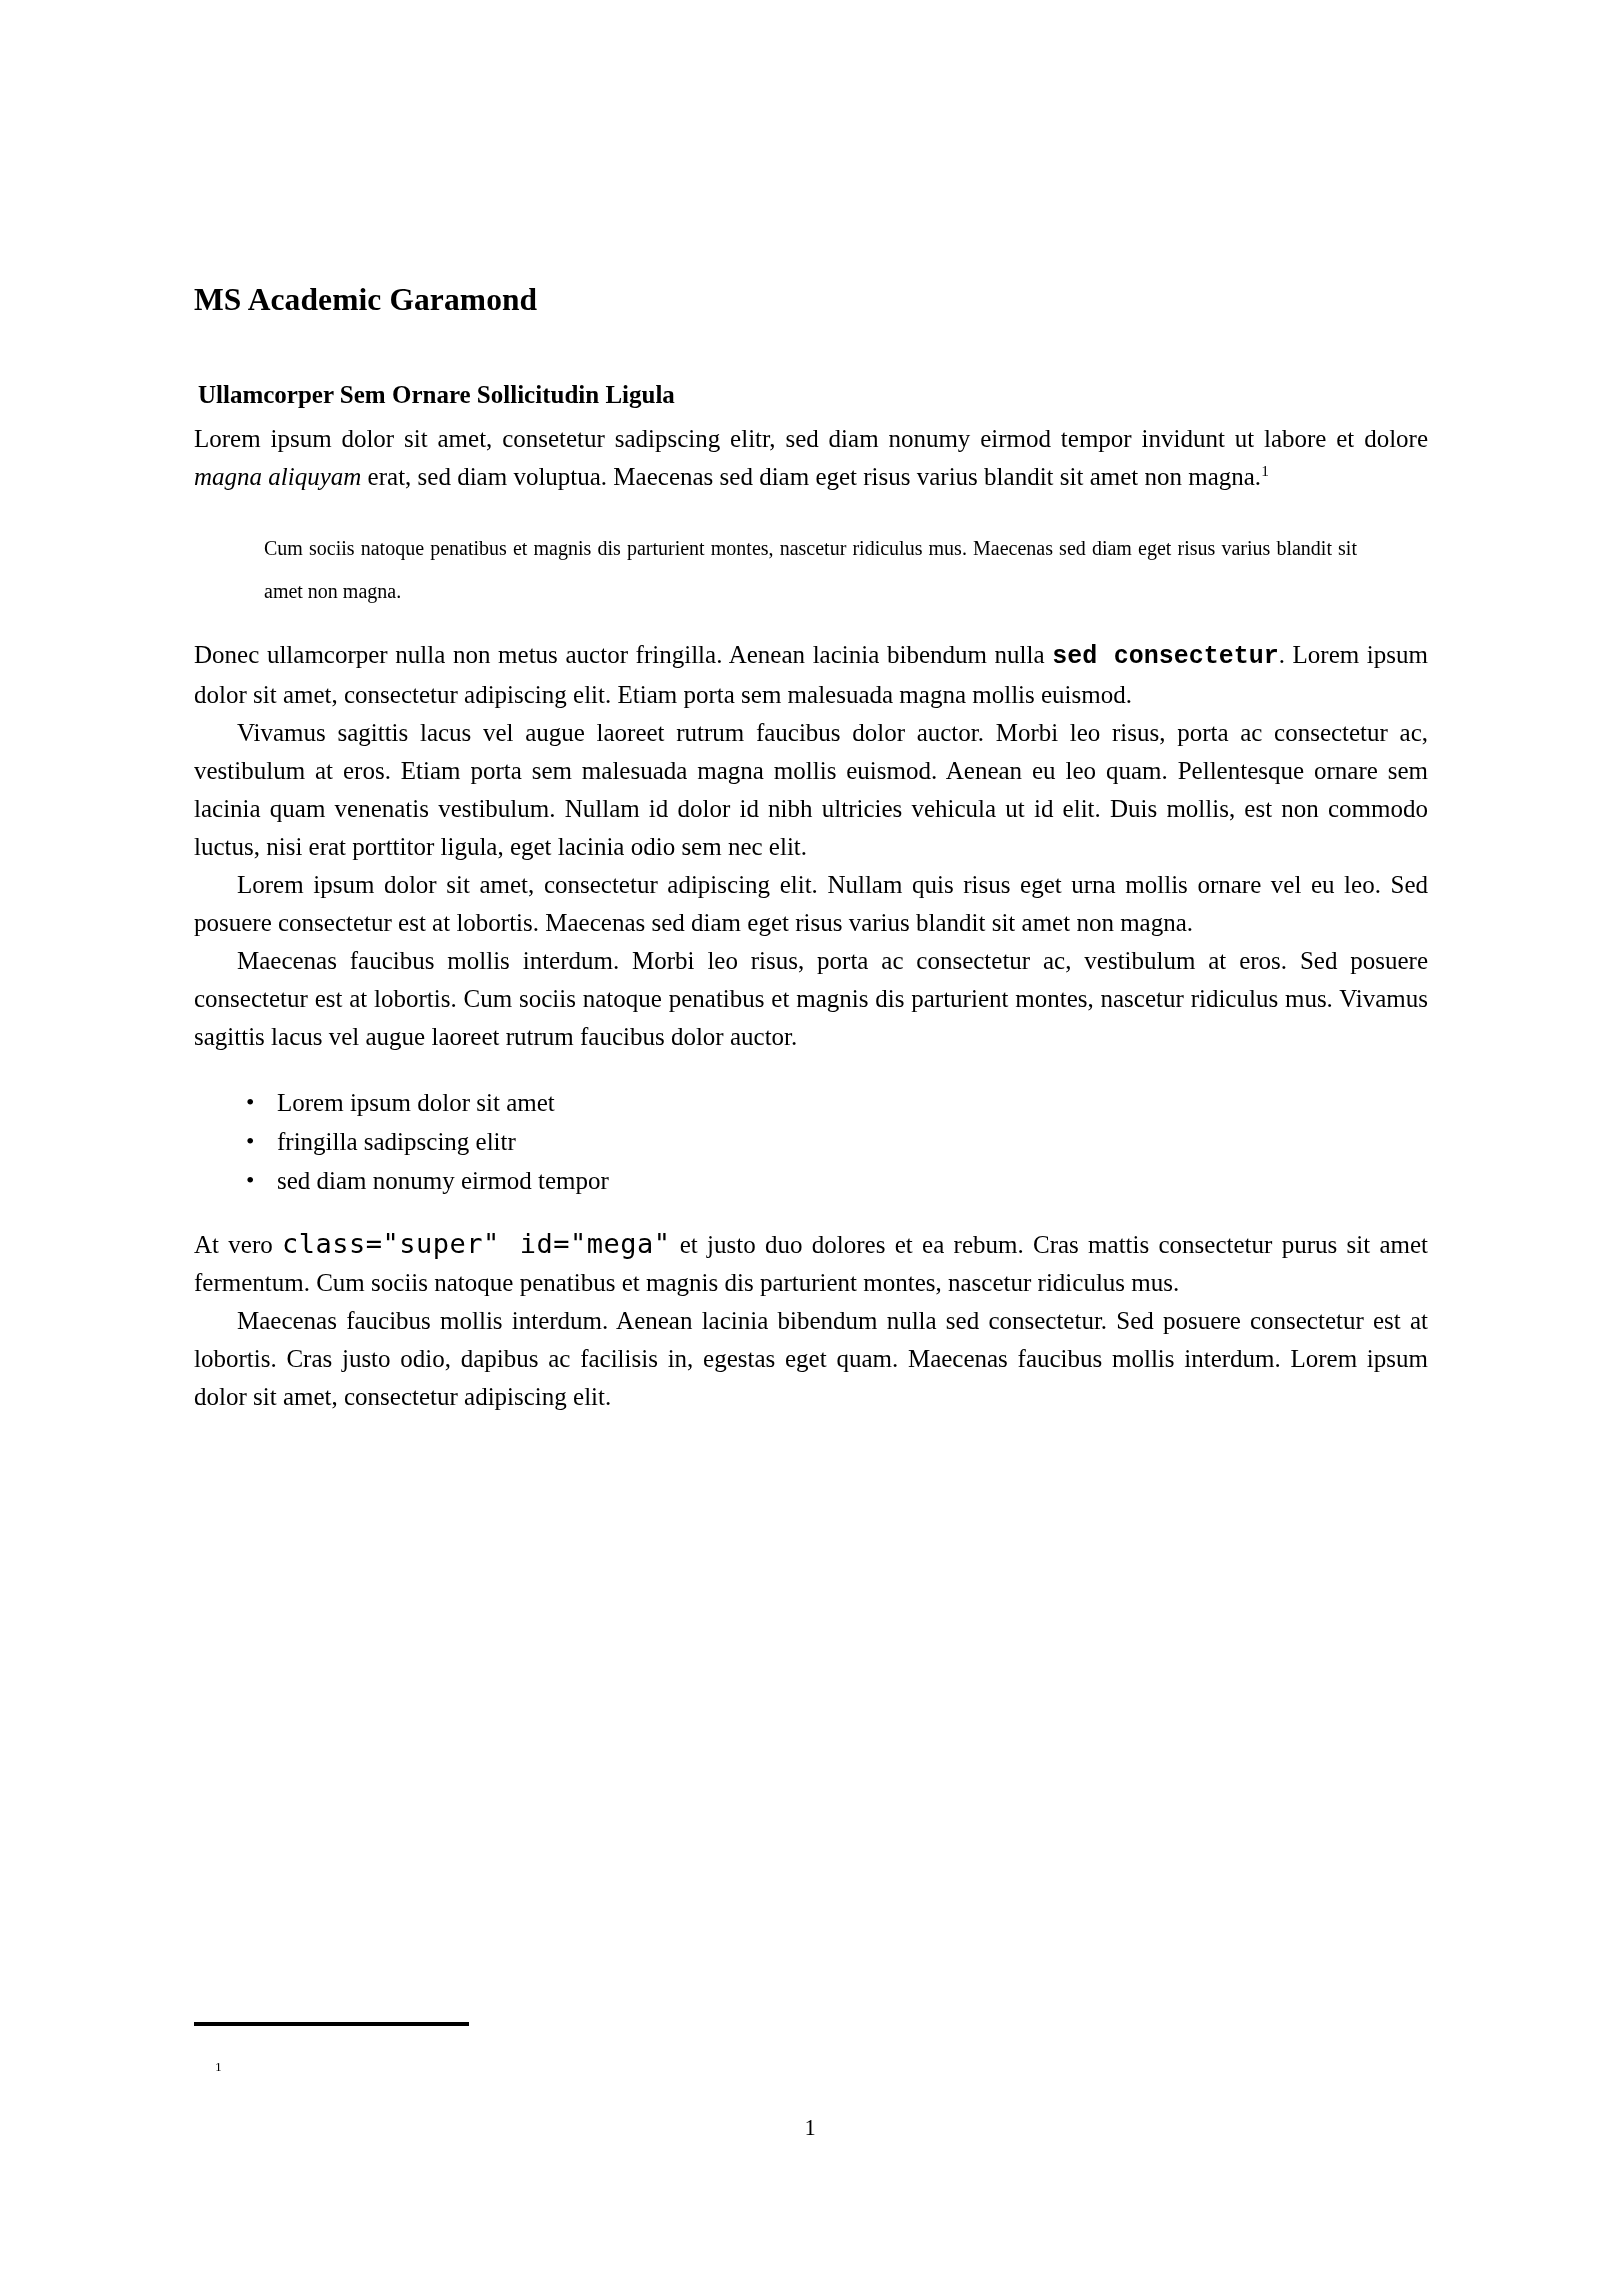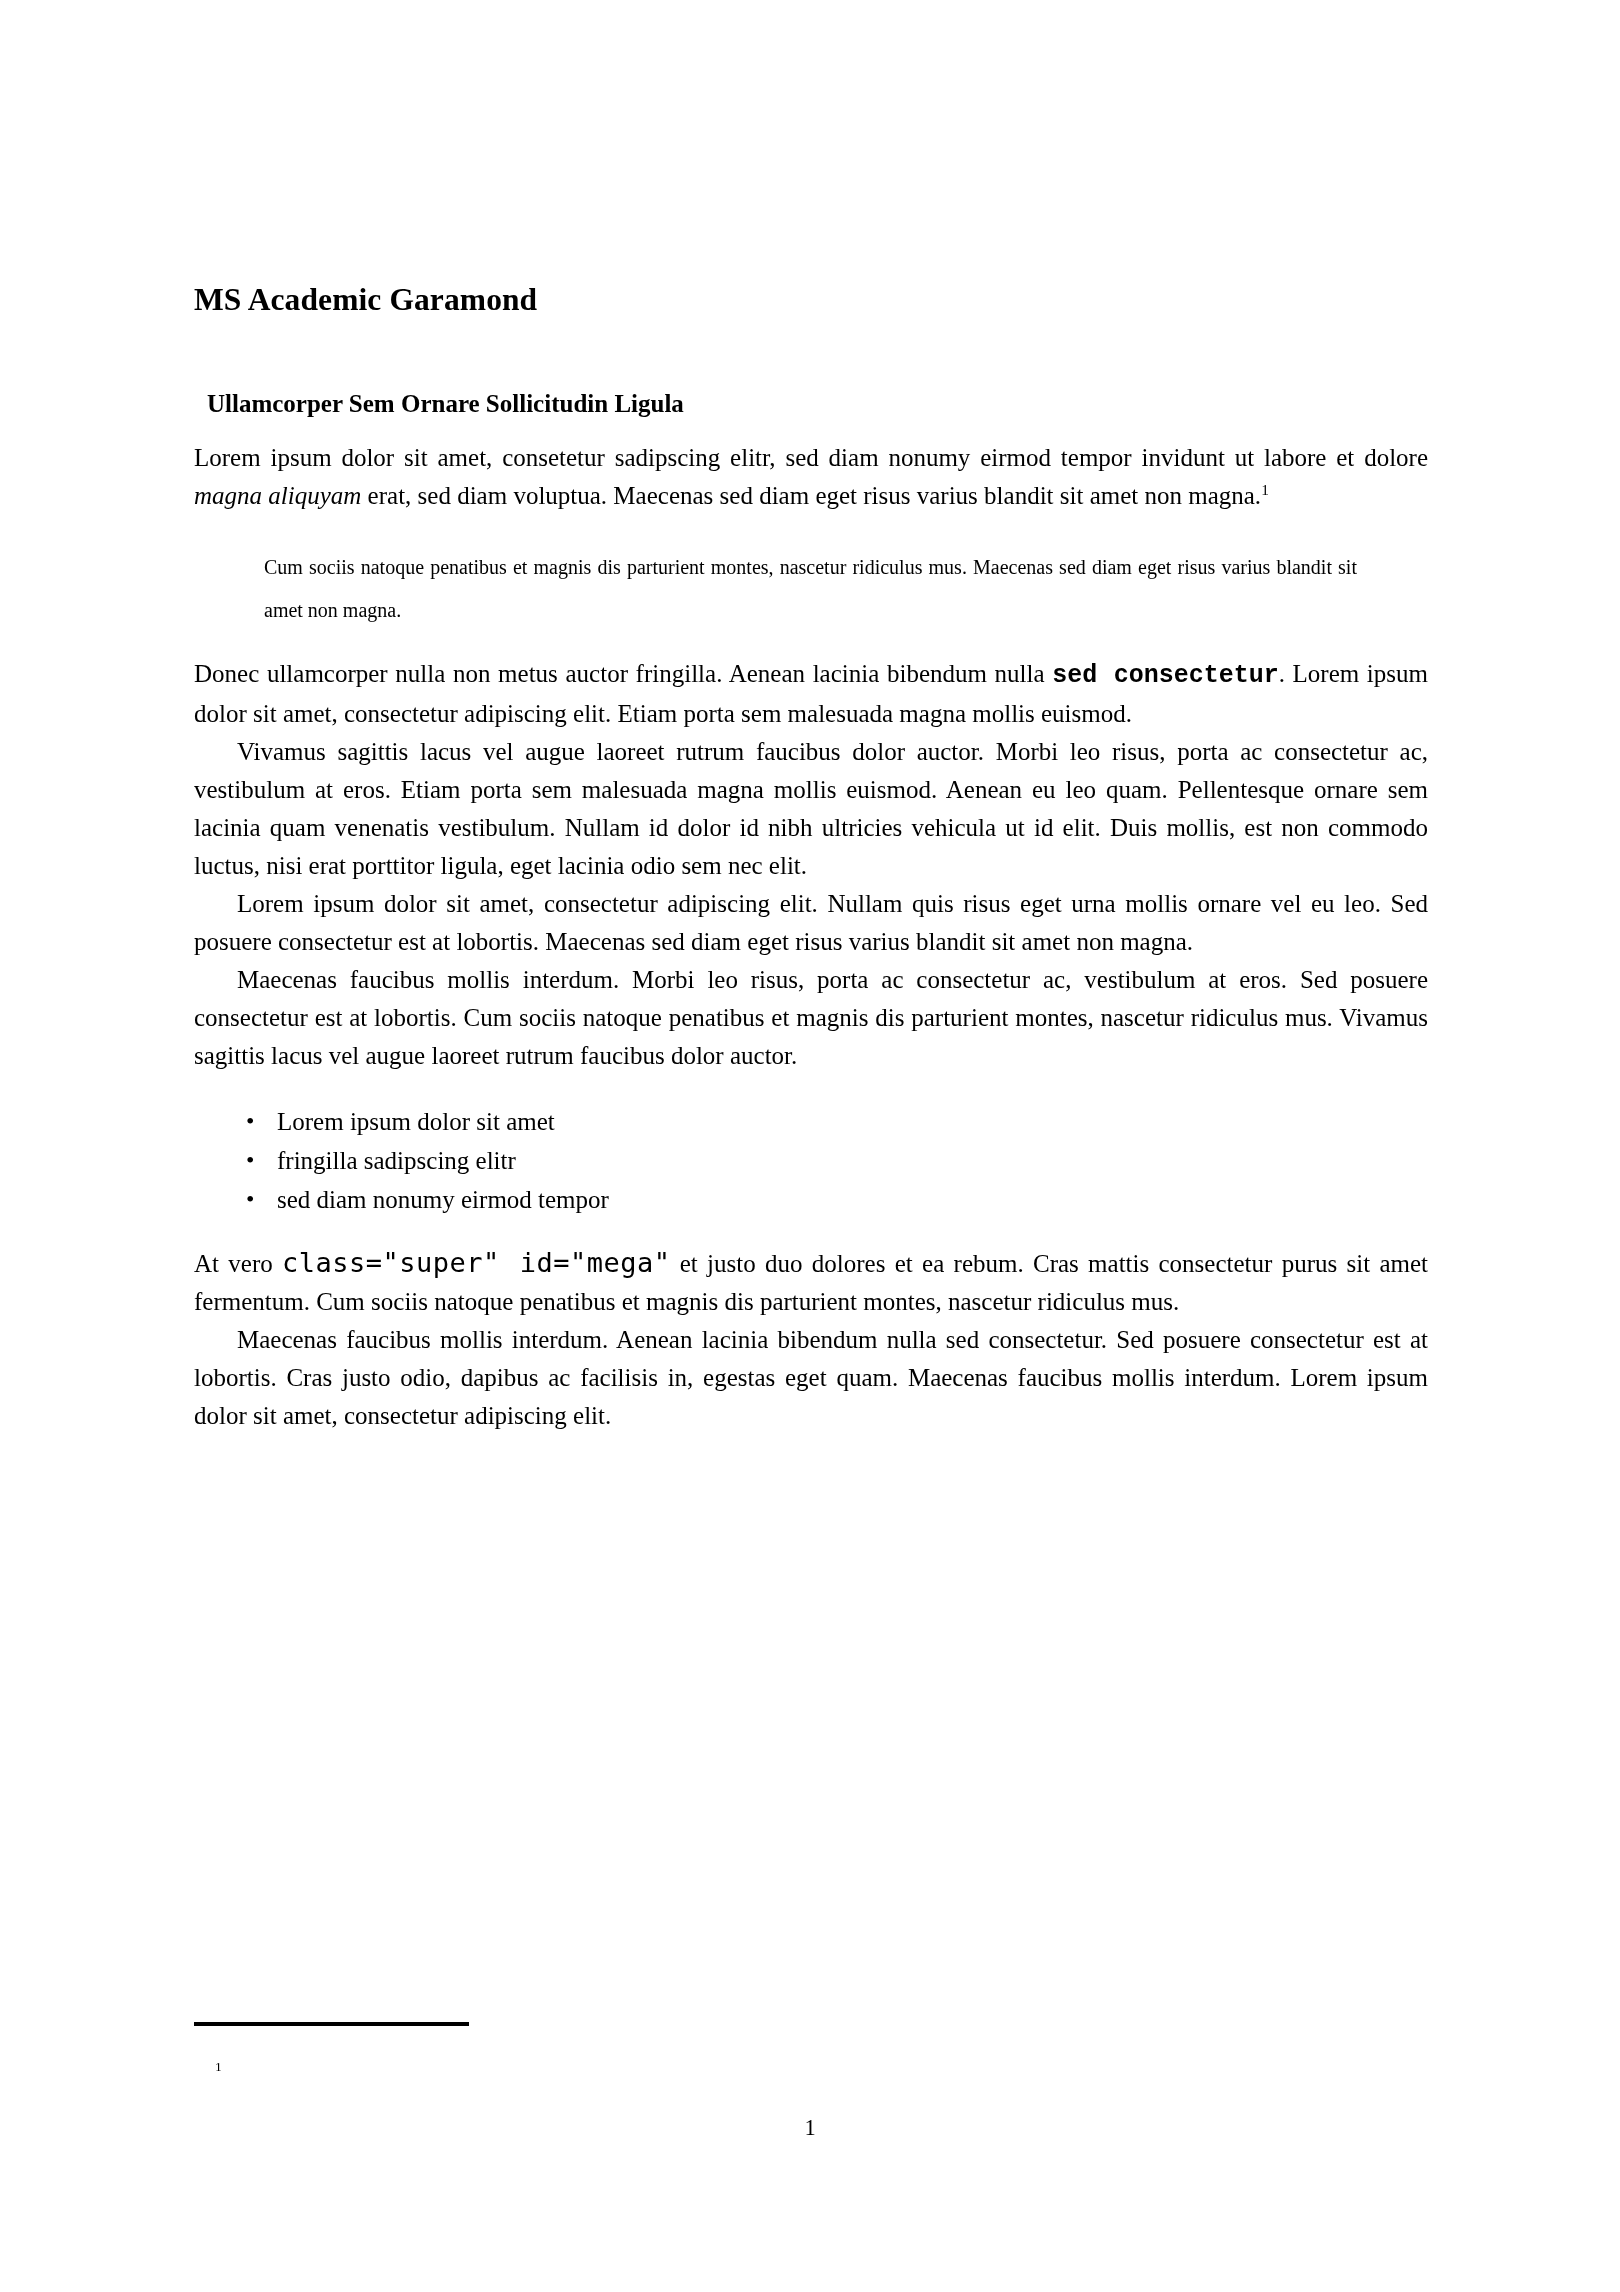--- a/index.html
+++ b/index.html
@@ -45,7 +45,7 @@
     font-size: 25px;
     font-weight: bold;
     line-height: 1.25;
-    margin: 13px;
+    margin: 4px;
     padding-top: 56px;
   }
 

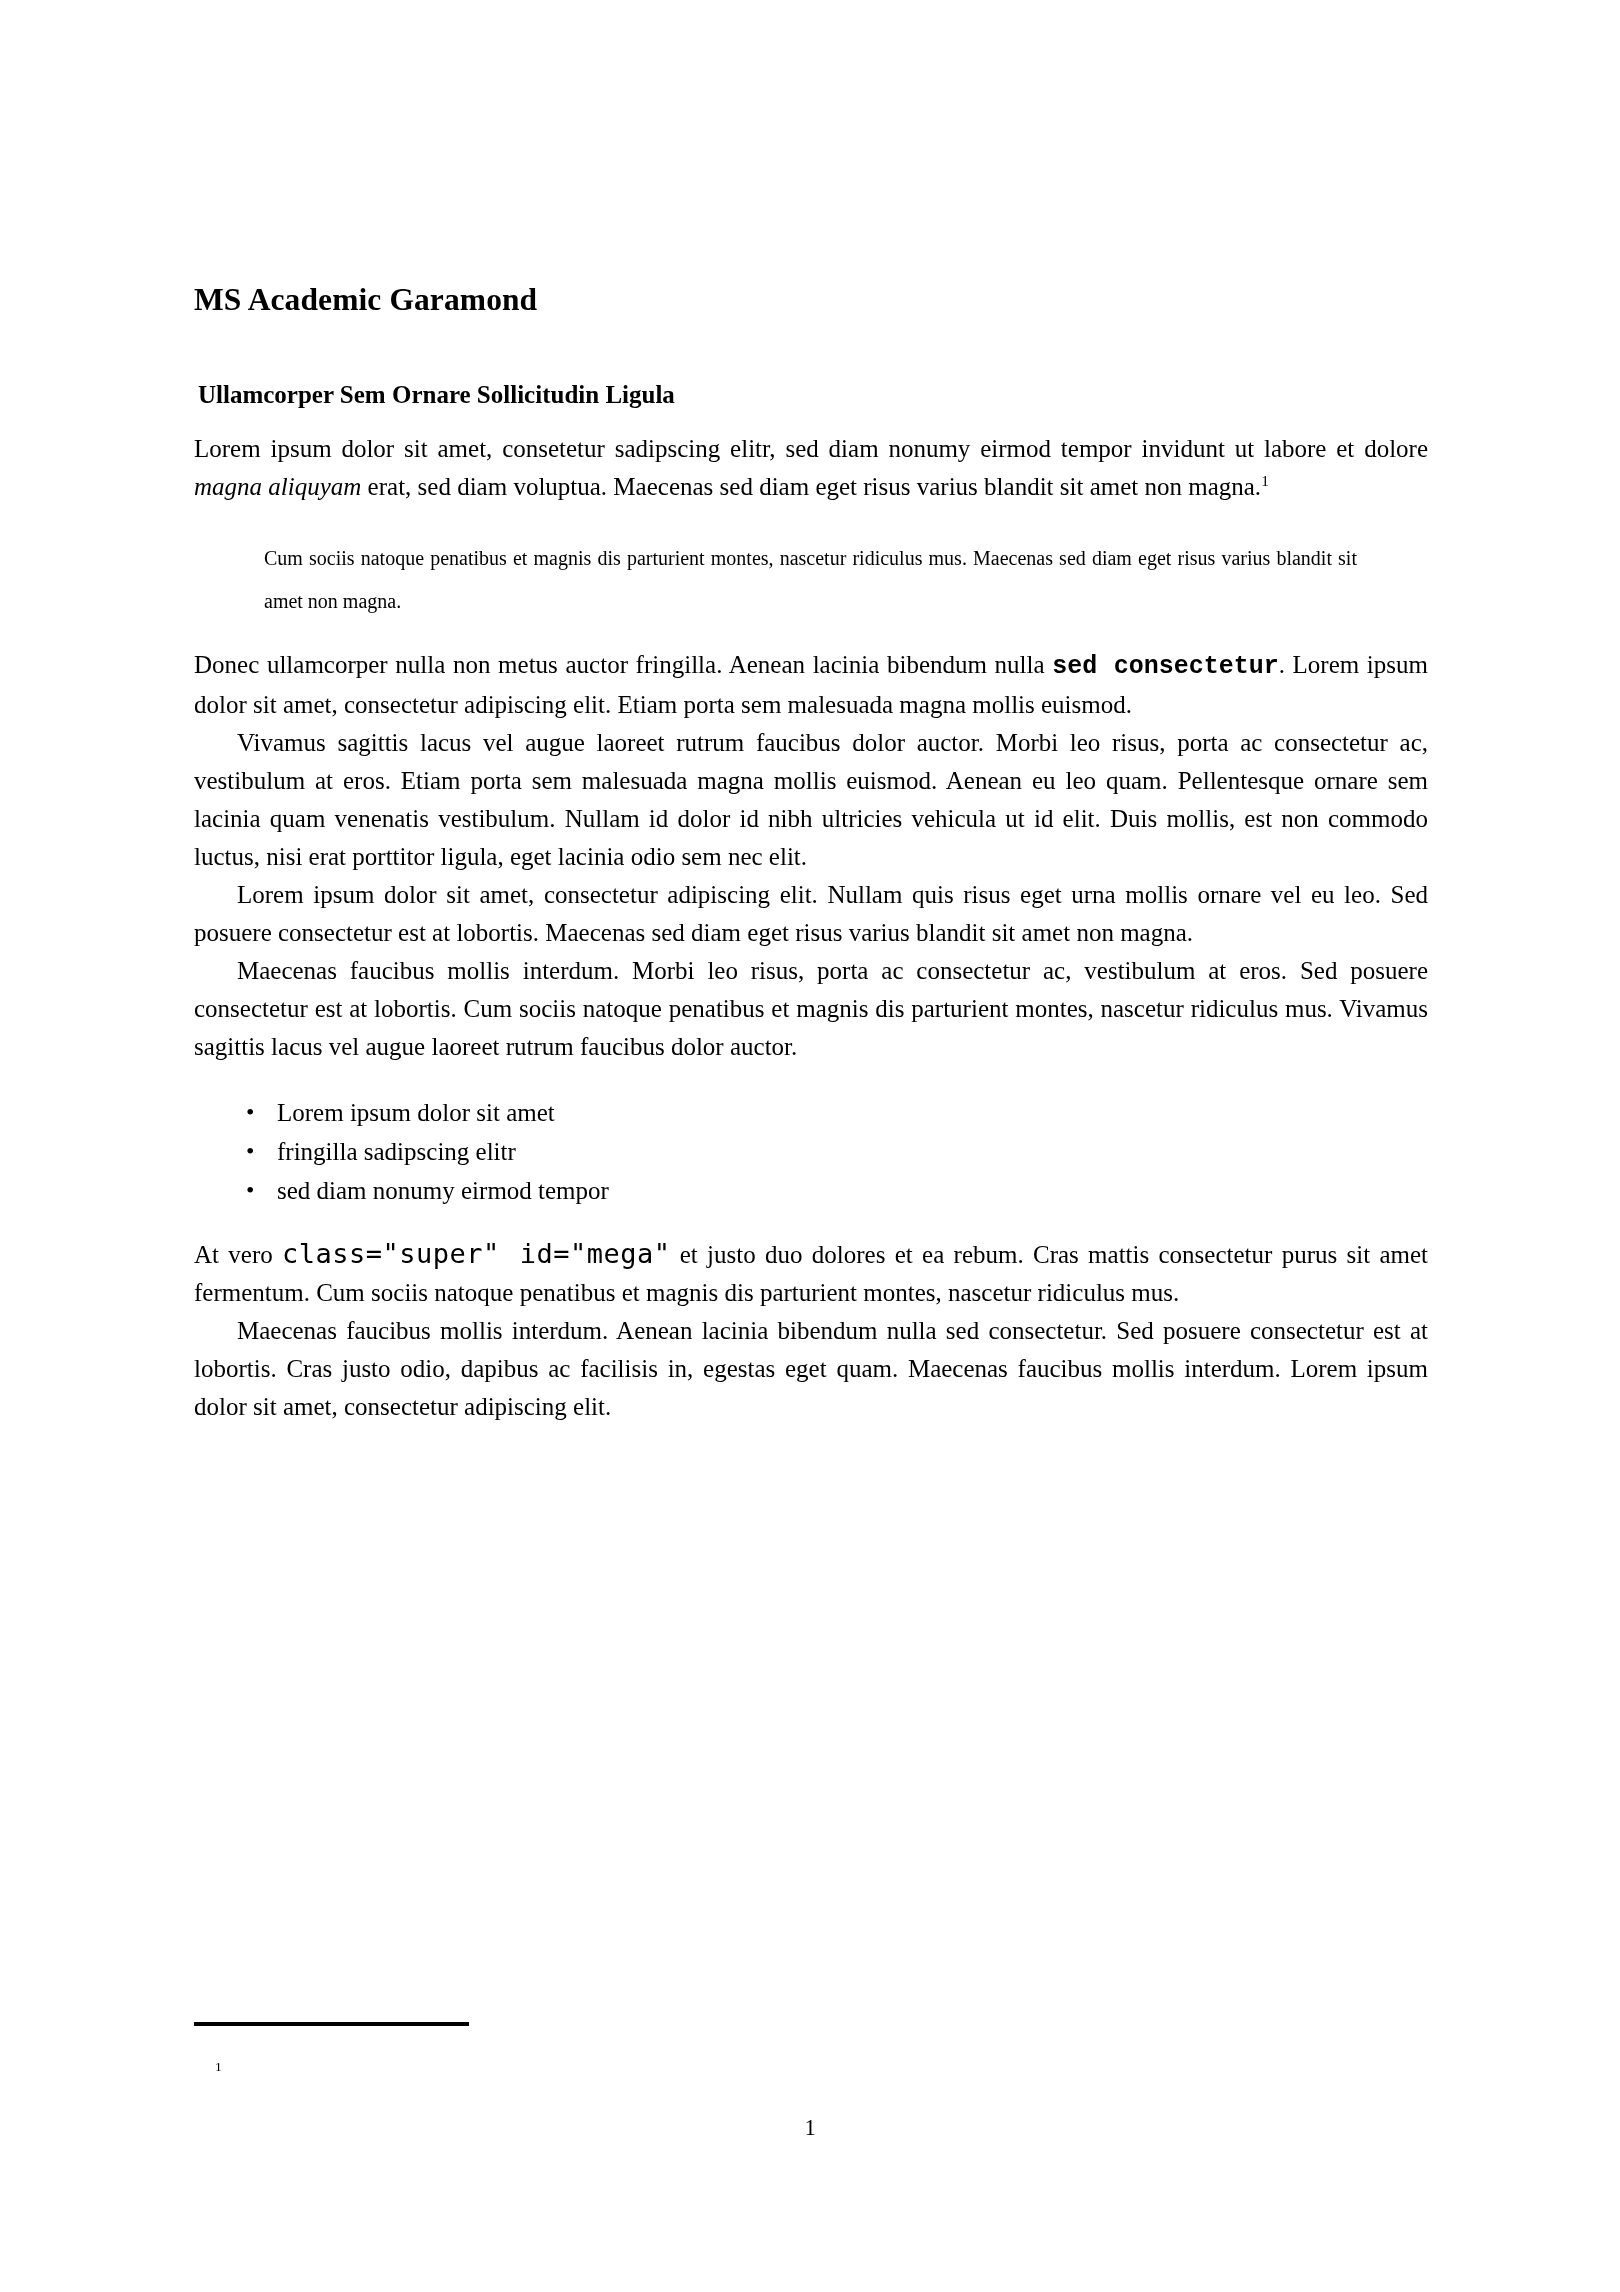--- a/index.html
+++ b/index.html
@@ -64,7 +64,7 @@
   }
 
   p.body-par.first-after-heading {
-    margin-top: 20px;
+    margin-top: 10px;
   }
 
   blockquote.quote {

